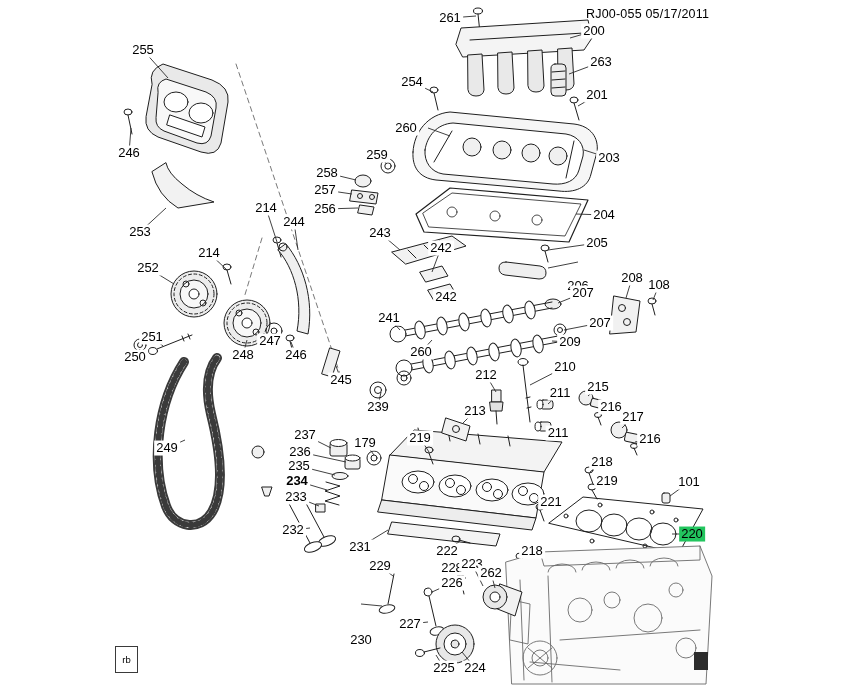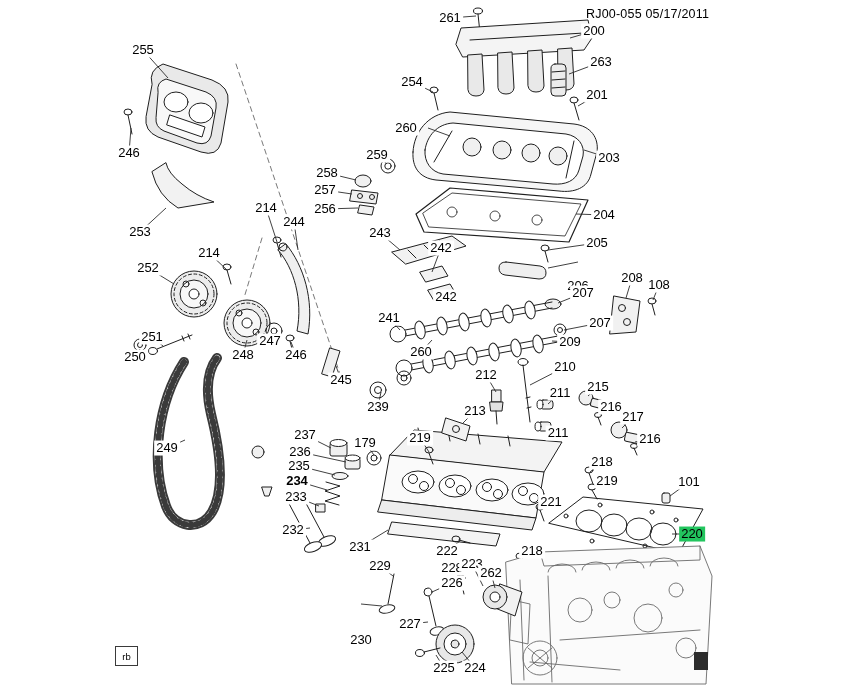--- a/index.html
+++ b/index.html
@@ -20,7 +20,7 @@
   }
   .doc-ref { position:absolute; left:586px; top:7px; font-size:12.5px; letter-spacing:0.2px; }
   .corner-box {
-    position:absolute; left:115px; top:646px; width:23px; height:20px;
+    position:absolute; left:115px; top:646px; width:23px; height:27px;
     border:1px solid #3a3a3a; display:flex; align-items:center; justify-content:center;
     font-size:9.5px;
   }

